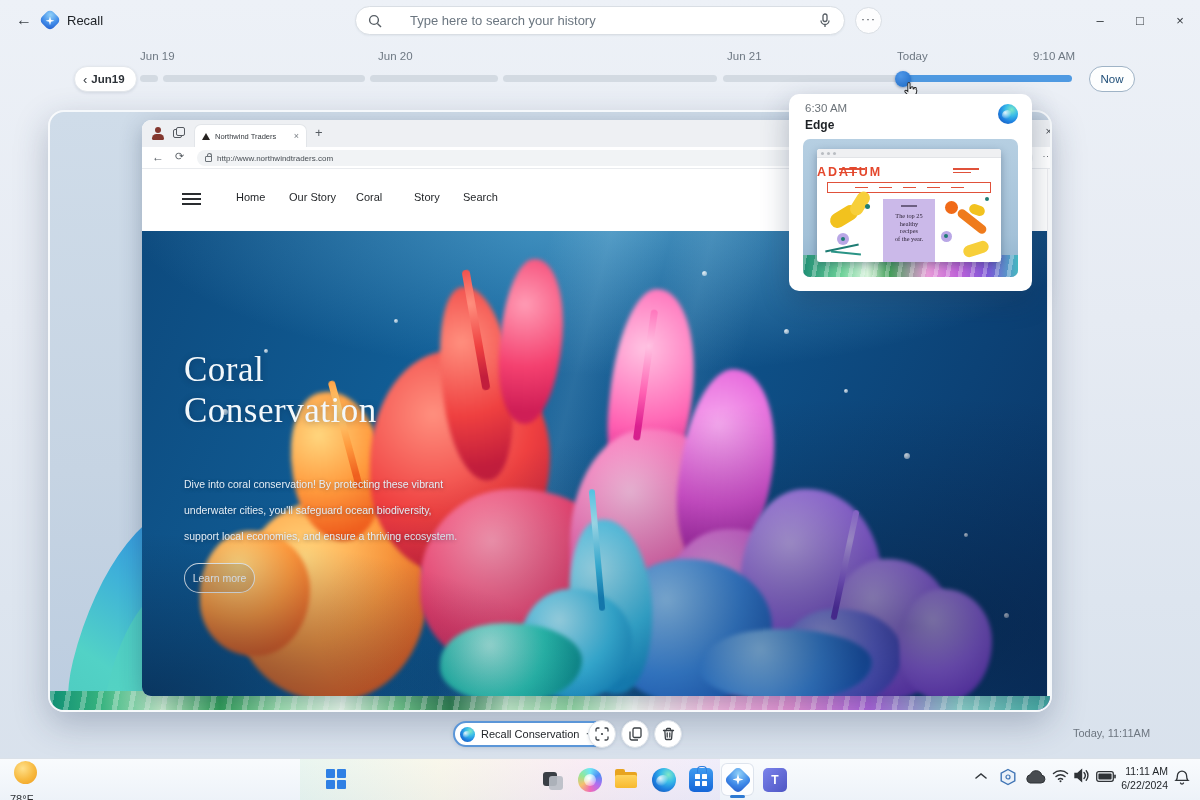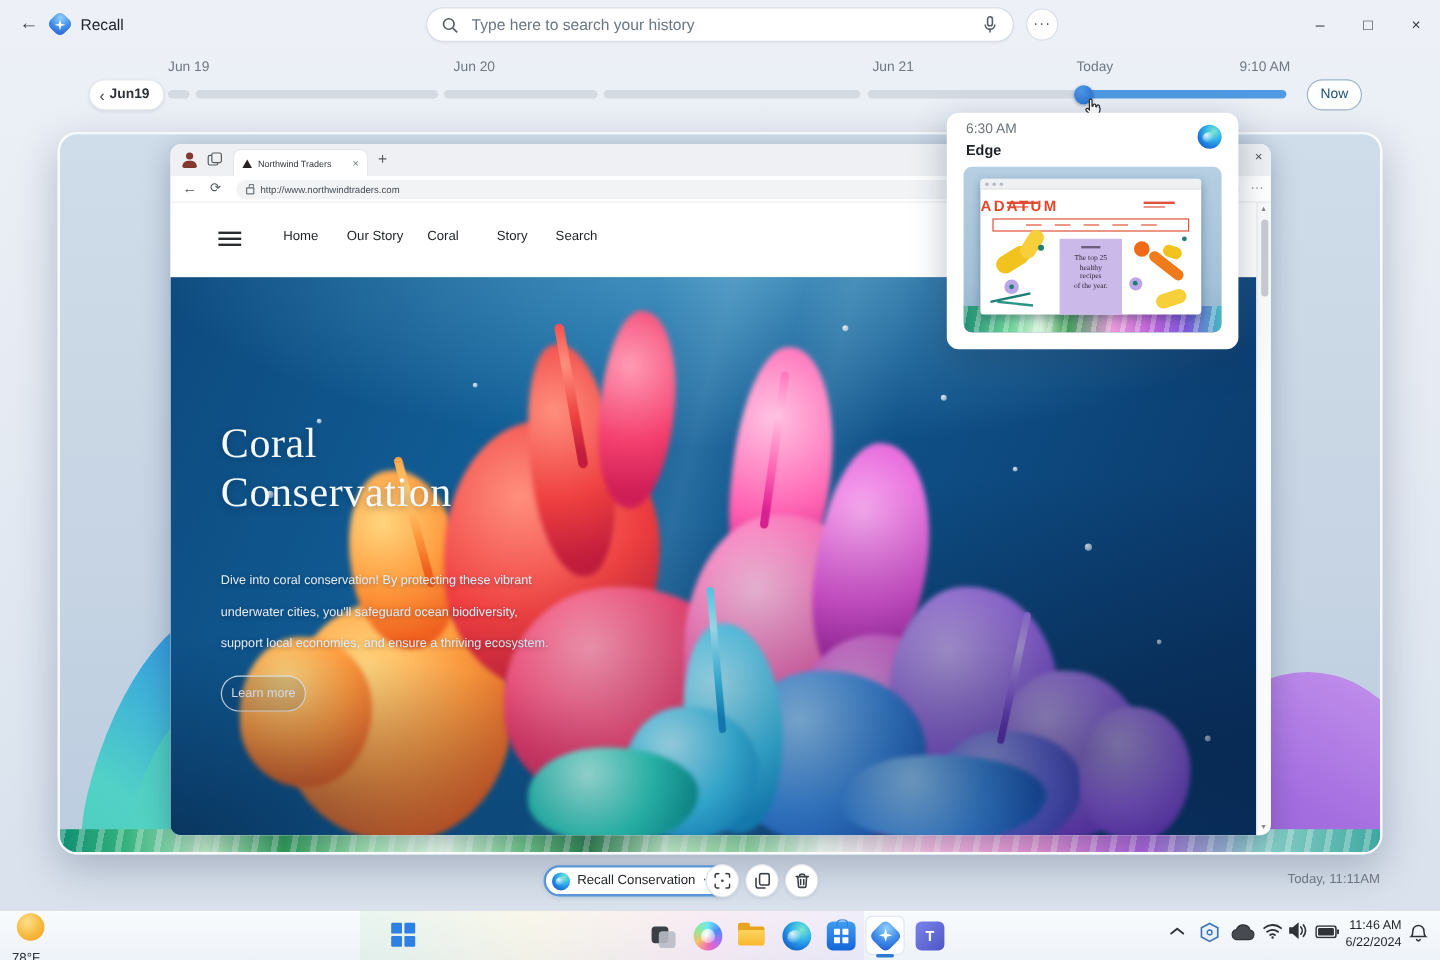--- a/index.html
+++ b/index.html
@@ -20,7 +20,7 @@
   .searchpill{position:absolute;left:355px;top:6px;width:490px;height:29px;border-radius:15px;background:#fff;
     border:1px solid #d9dee4;display:flex;align-items:center;padding:0 12px;box-shadow:0 1px 2px rgba(40,60,90,.06);}
   .searchpill input{flex:1;border:none;outline:none;font-size:13px;color:#3a4148;background:transparent;
-    font-family:"Liberation Sans",sans-serif;margin-left:9px;}
+    font-family:"Liberation Sans",sans-serif;margin-left:26px;}
   .searchpill input::placeholder{color:#6b7680;}
   .morebtn{position:absolute;left:855px;top:7px;width:27px;height:27px;border-radius:50%;background:#fdfdfe;
     border:1px solid #d9dee4;color:#41474d;font-size:12px;letter-spacing:1px;display:flex;align-items:center;justify-content:center;padding-bottom:4px;}

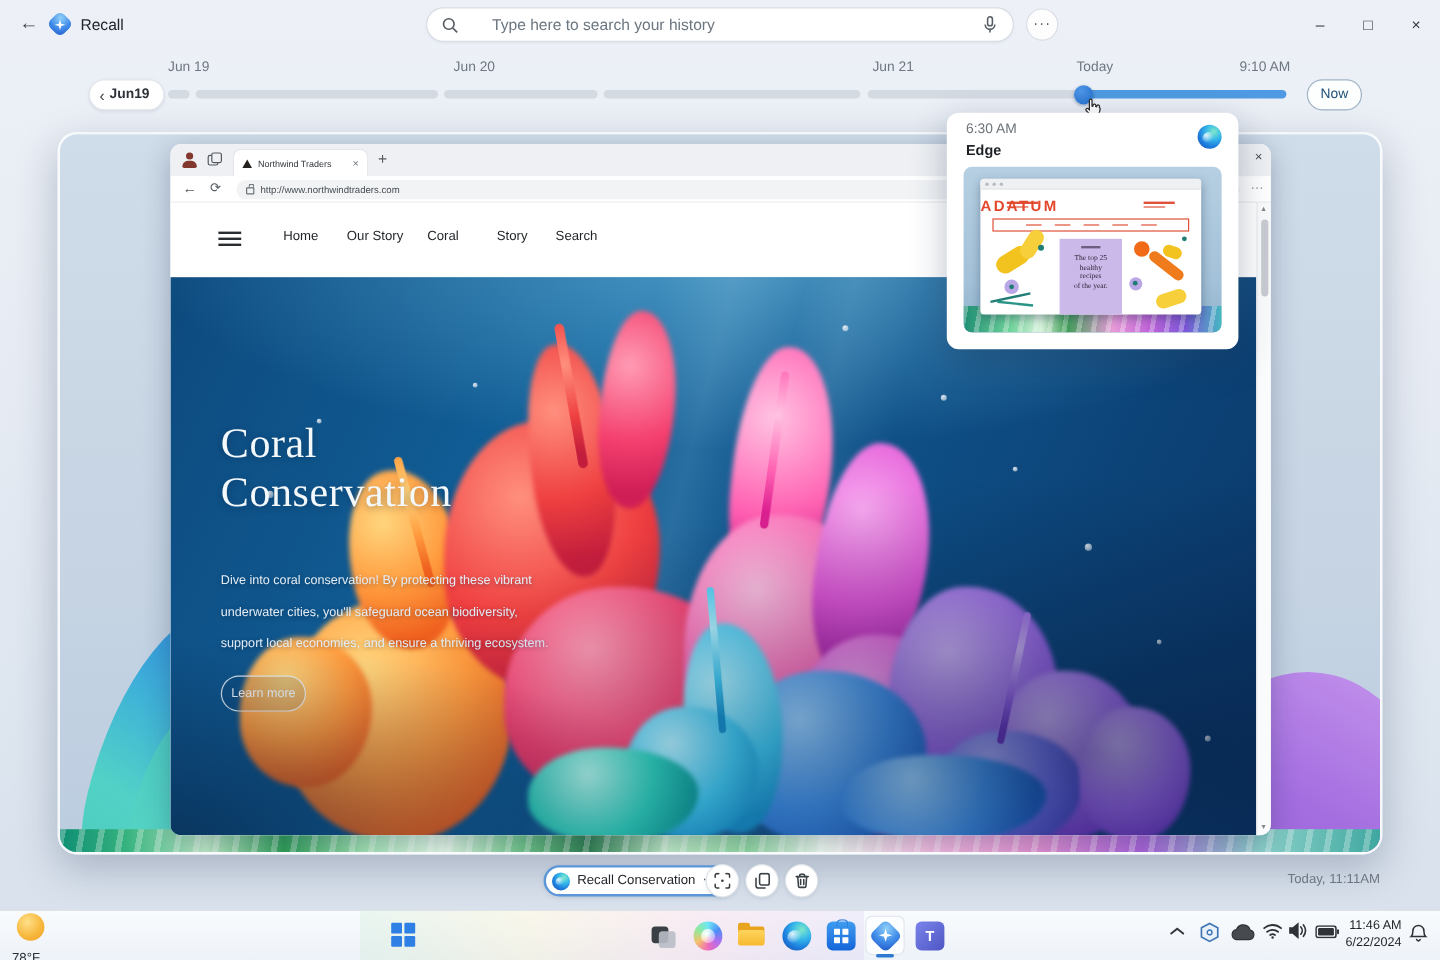--- a/index.html
+++ b/index.html
@@ -42,7 +42,7 @@
     background:radial-gradient(circle at 35% 30%,#4f97e8,#1f6cc8);box-shadow:0 1px 3px rgba(0,40,90,.4);}
   .cursor-hand{position:absolute;left:901px;top:81px;width:19px;height:19px;}
   
-  .card{position:absolute;left:48px;top:110px;width:1104px;height:602px;border-radius:16px;overflow:hidden;
+  .card{position:absolute;left:48px;top:110px;width:1004px;height:602px;border-radius:16px;overflow:hidden;
     background:linear-gradient(180deg,#cfdce9 0%,#c6d4e3 60%,#bccde0 100%);
     border:2px solid rgba(255,255,255,.85);box-shadow:0 12px 34px rgba(35,55,85,.28);}
   .petal-bl1{position:absolute;left:28px;bottom:-90px;width:150px;height:300px;transform:rotate(14deg);

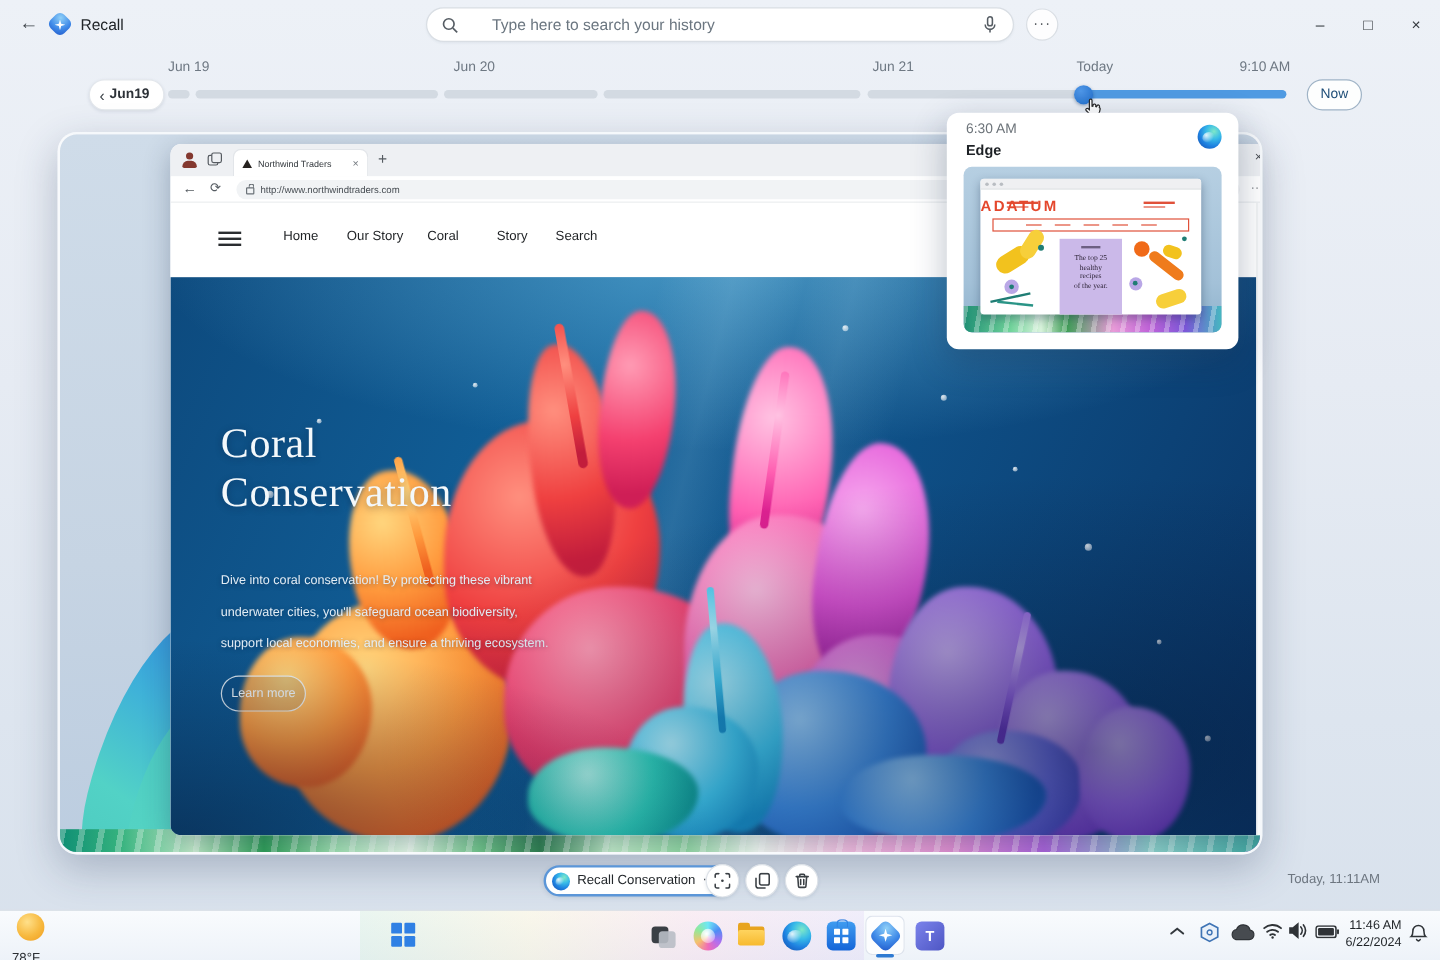--- a/index.html
+++ b/index.html
@@ -546,7 +546,7 @@
       </svg>
   </div>
   <div class="clock">
-    <div>11:46 AM</div>
+    <div>11:11 AM</div>
     <div>6/22/2024</div>
   </div>
   <div style="position:absolute;left:1174px;top:769px">

